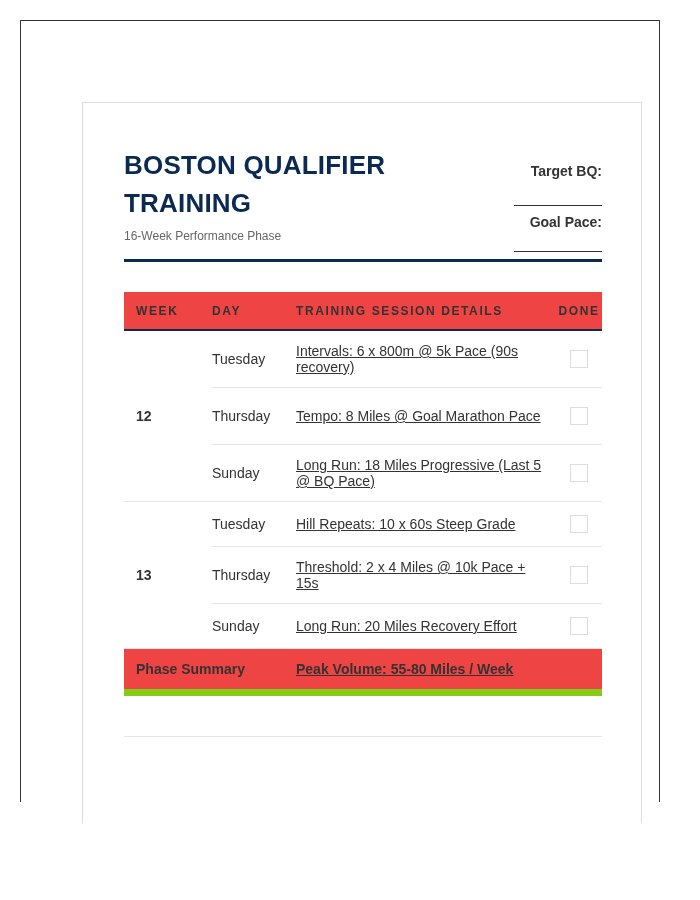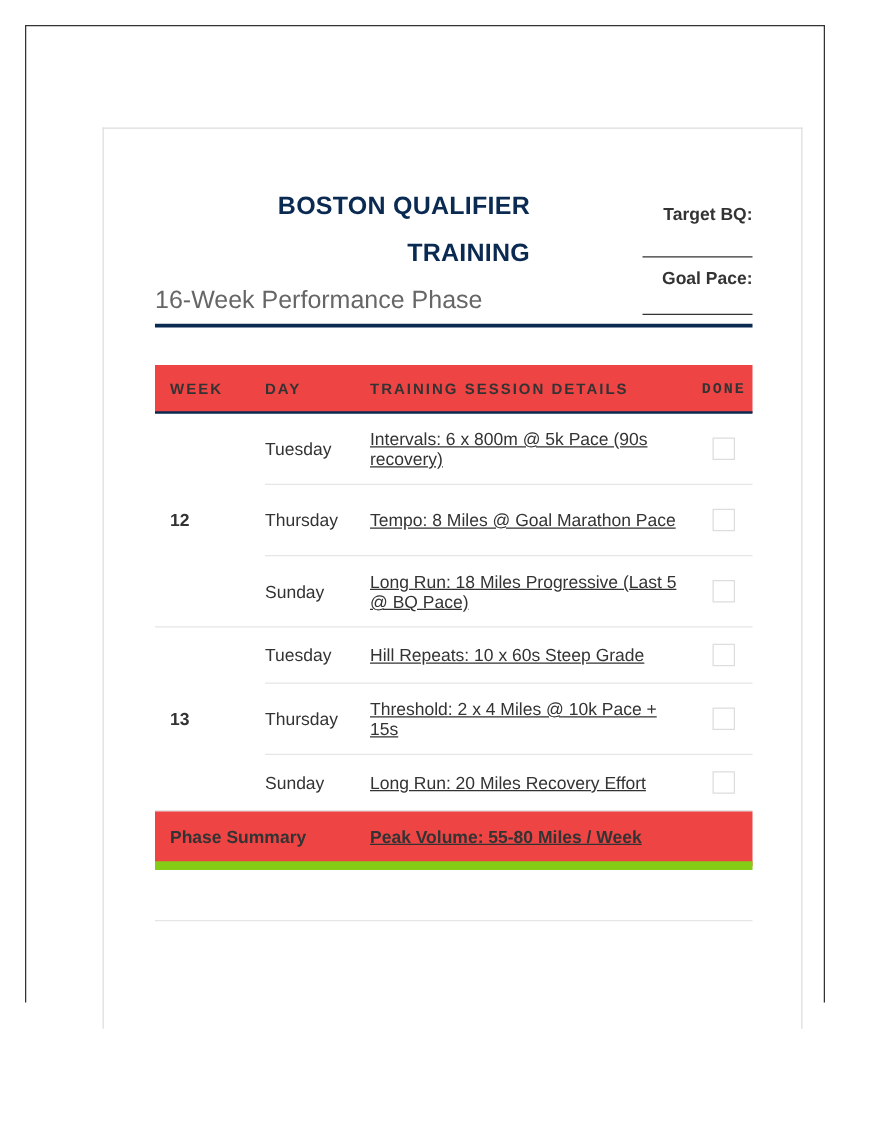--- a/index.html
+++ b/index.html
@@ -16,7 +16,7 @@
     .header { position: relative; height: 119px; border-bottom: 3px solid #0a2a52; box-sizing: border-box; }
     .title {
       position: absolute; left: 0; top: 3px; width: 300px;
-      font-size: 20px; font-weight: bold; color: #0a2a52; line-height: 38px; letter-spacing: 0.2px; text-align: right;
+      font-size: 26px; font-weight: bold; color: #0a2a52; line-height: 38px; letter-spacing: 0.2px;
     }
     .subtitle { position: absolute; left: 0; top: 86px; font-size: 20px; color: #666666; }
     .meta { position: absolute; right: 0; top: 17px; width: 88px; text-align: right; }

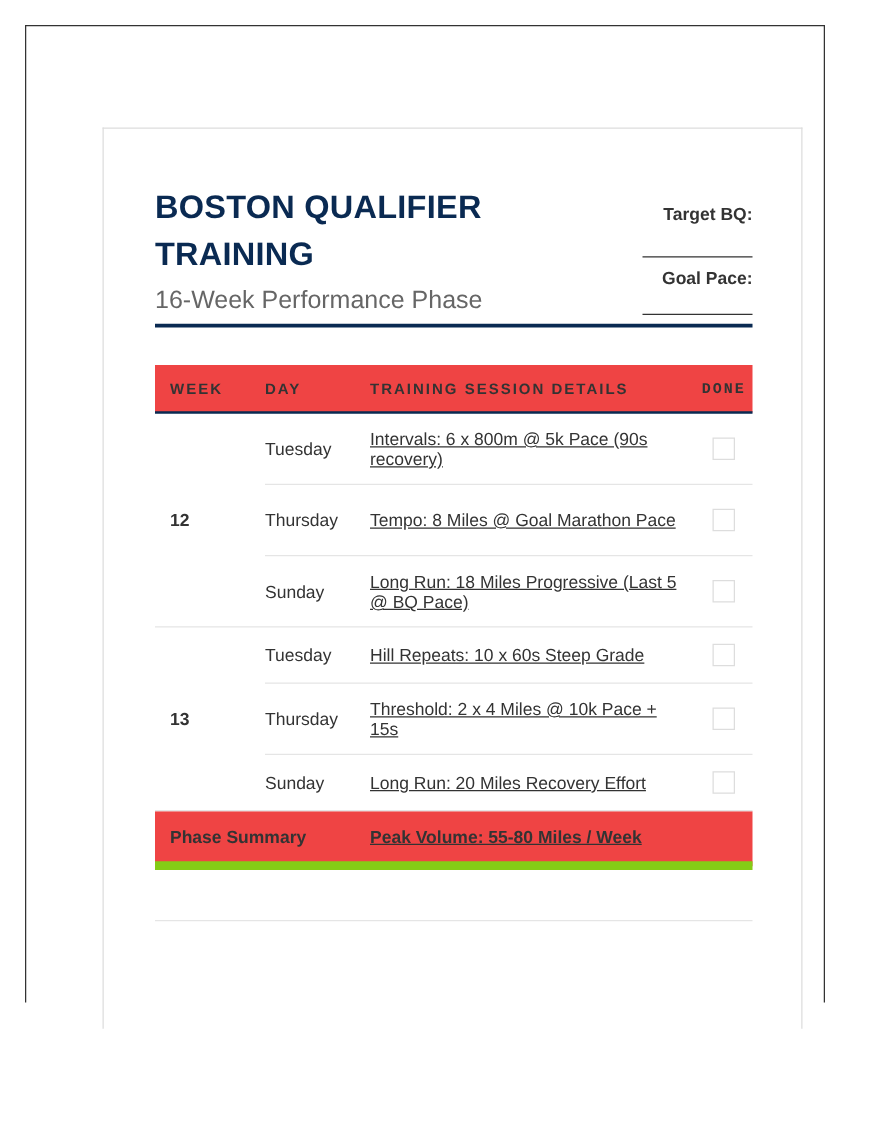--- a/index.html
+++ b/index.html
@@ -18,7 +18,7 @@
       position: absolute; left: 0; top: 3px; width: 300px;
       font-size: 26px; font-weight: bold; color: #0a2a52; line-height: 38px; letter-spacing: 0.2px;
     }
-    .subtitle { position: absolute; left: 0; top: 86px; font-size: 20px; color: #666666; }
+    .subtitle { position: absolute; left: 0; top: 86px; font-size: 12px; color: #666666; }
     .meta { position: absolute; right: 0; top: 17px; width: 88px; text-align: right; }
     .meta-field { height: 46px; border-bottom: 1px solid #333333; box-sizing: border-box; position: relative; }
     .meta-field span { position: absolute; right: 0; top: 3px; font-size: 14px; font-weight: bold; color: #333333; }

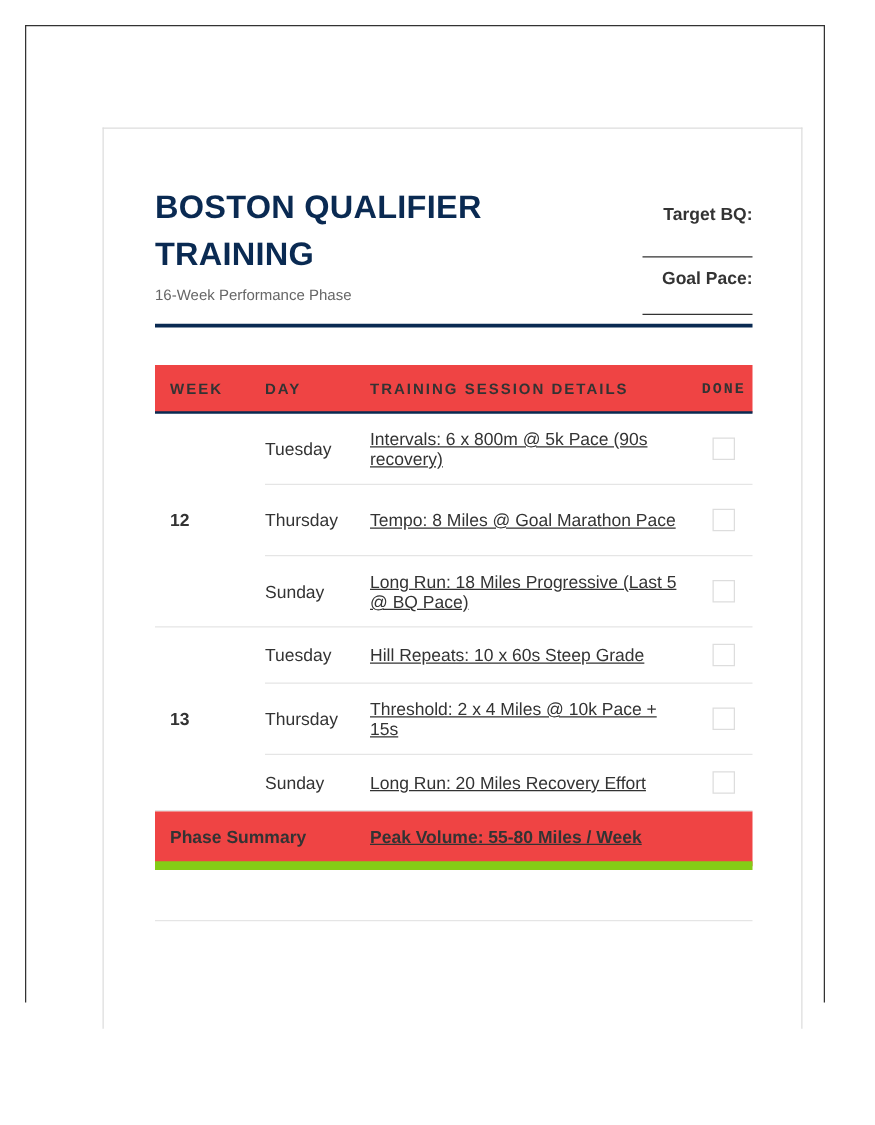--- a/index.html
+++ b/index.html
@@ -32,7 +32,7 @@
     th.c-week, td.c-week { width: 76px; padding-left: 12px; }
     th.c-day, td.c-day { width: 84px; }
     th.c-details, td.c-details { width: 250px; }
-    th.c-done { text-align: center; font-family: Liberation Mono, monospace; }
+    th.c-done { text-align: center; }
     td { font-size: 14px; color: #333333; padding: 0; vertical-align: middle; }
     td.c-week { font-weight: bold; }
     tr.row-tall td.c-day, tr.row-tall td.c-details, tr.row-tall td.c-done { height: 56px; border-bottom: 1px solid #e5e5e5; }

